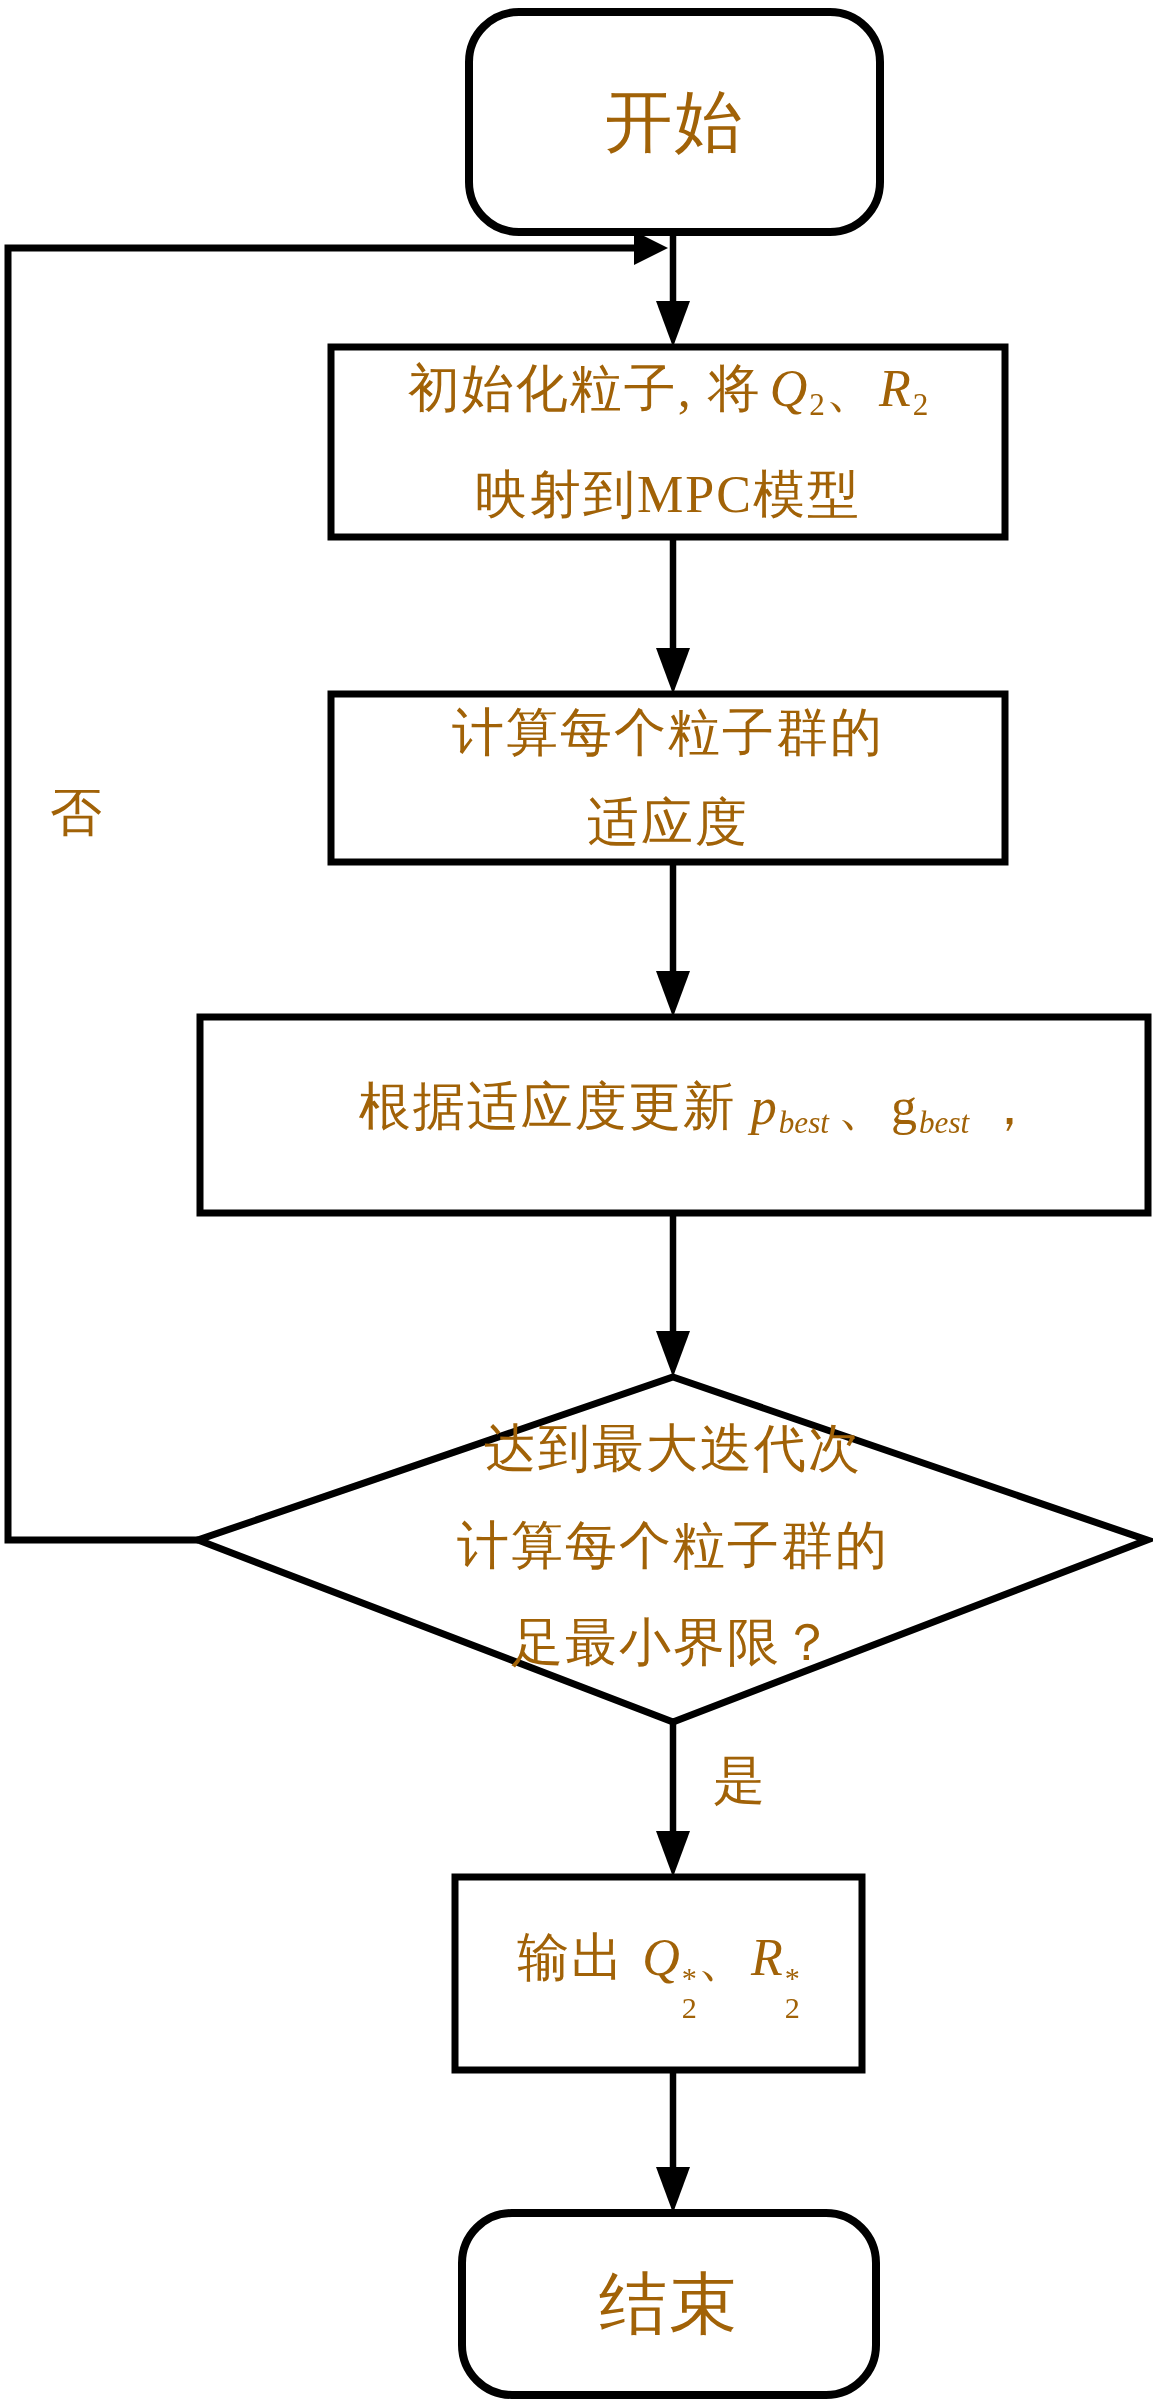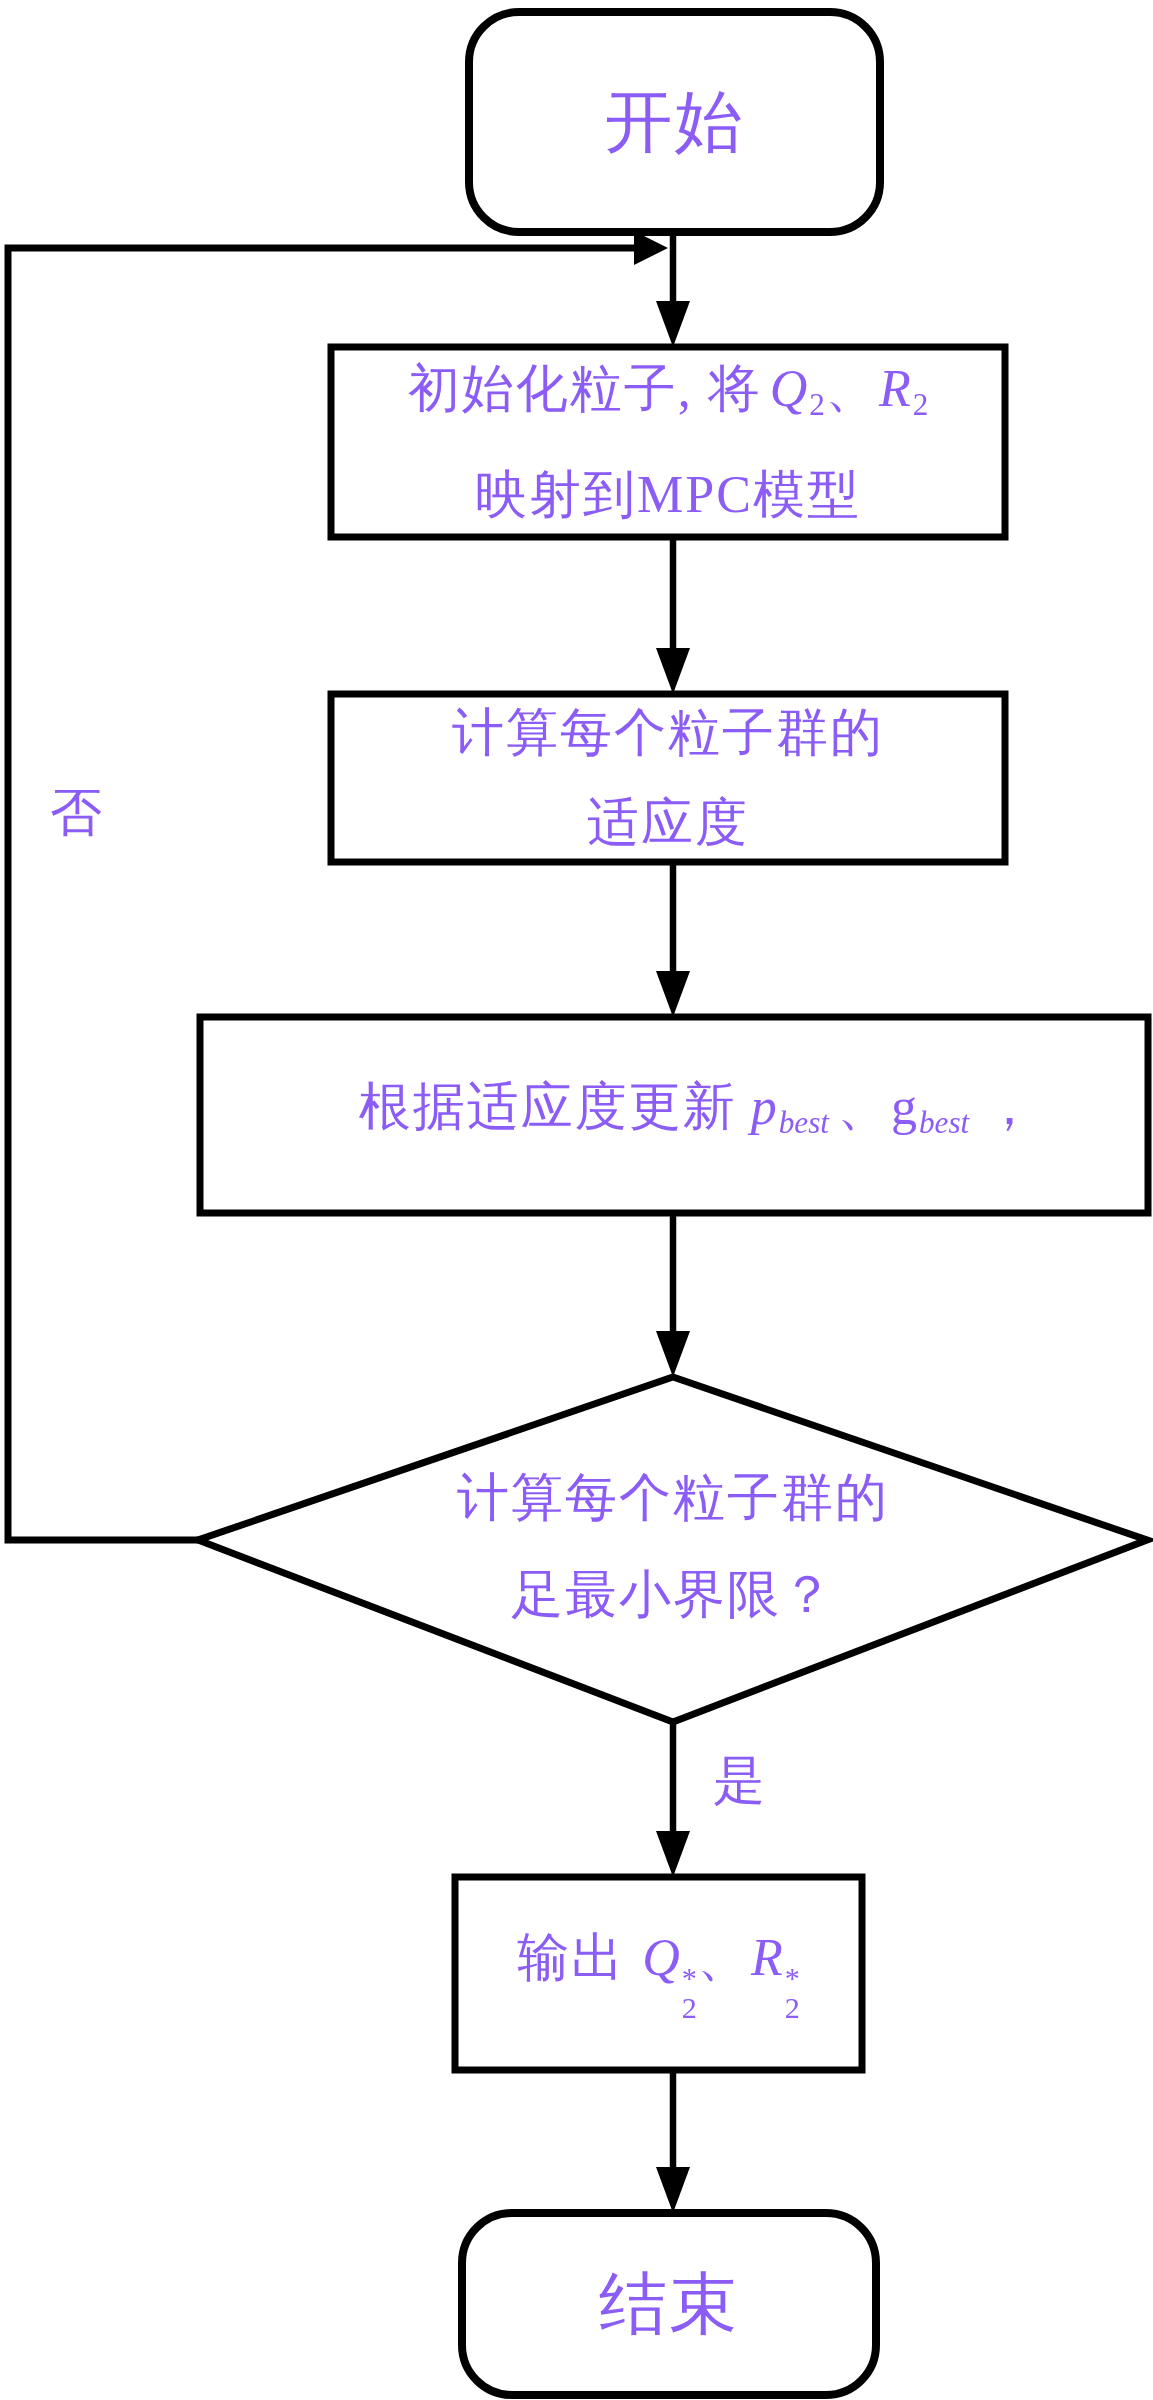--- a/index.html
+++ b/index.html
@@ -21,7 +21,7 @@
     align-items: center;
     justify-content: center;
     text-align: left;
-    color: #8b5cf6;
+    color: #a16207;
   }
   .zh { letter-spacing: 2px; }
   .line { white-space: nowrap; }

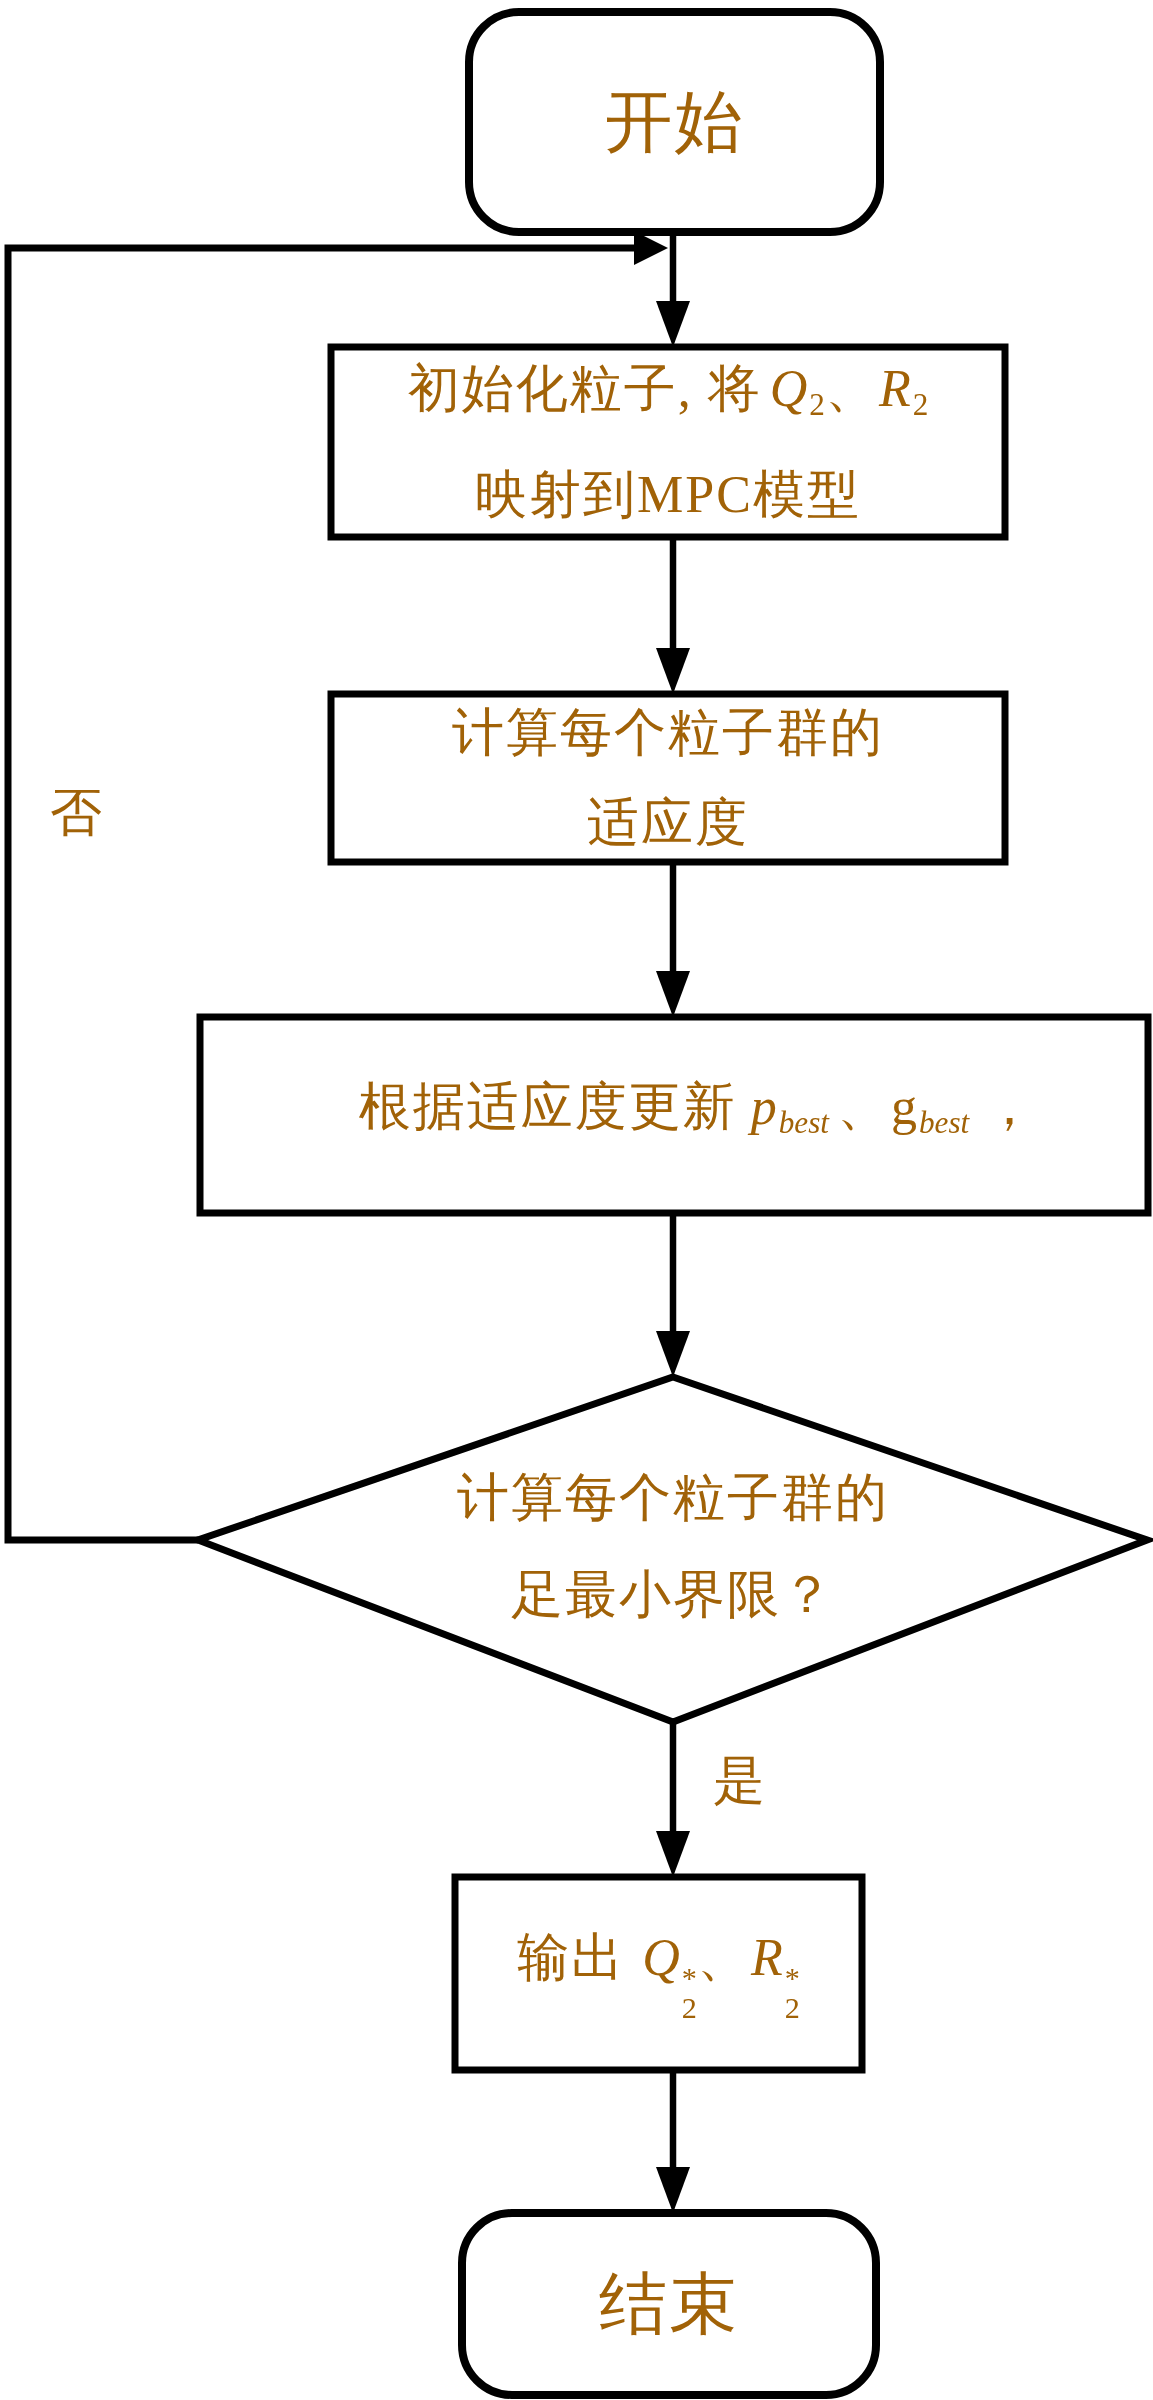--- a/index.html
+++ b/index.html
@@ -111,6 +111,7 @@
   </div>
 
   <div class="txt fs-box zh lh-dia" style="left:248px; top:1400px; width:850px; height:291px;">
+    <span class="line">达到最大迭代次</span>
     <span class="line">计算每个粒子群的</span>
     <span class="line">足最小界限？</span>
   </div>

